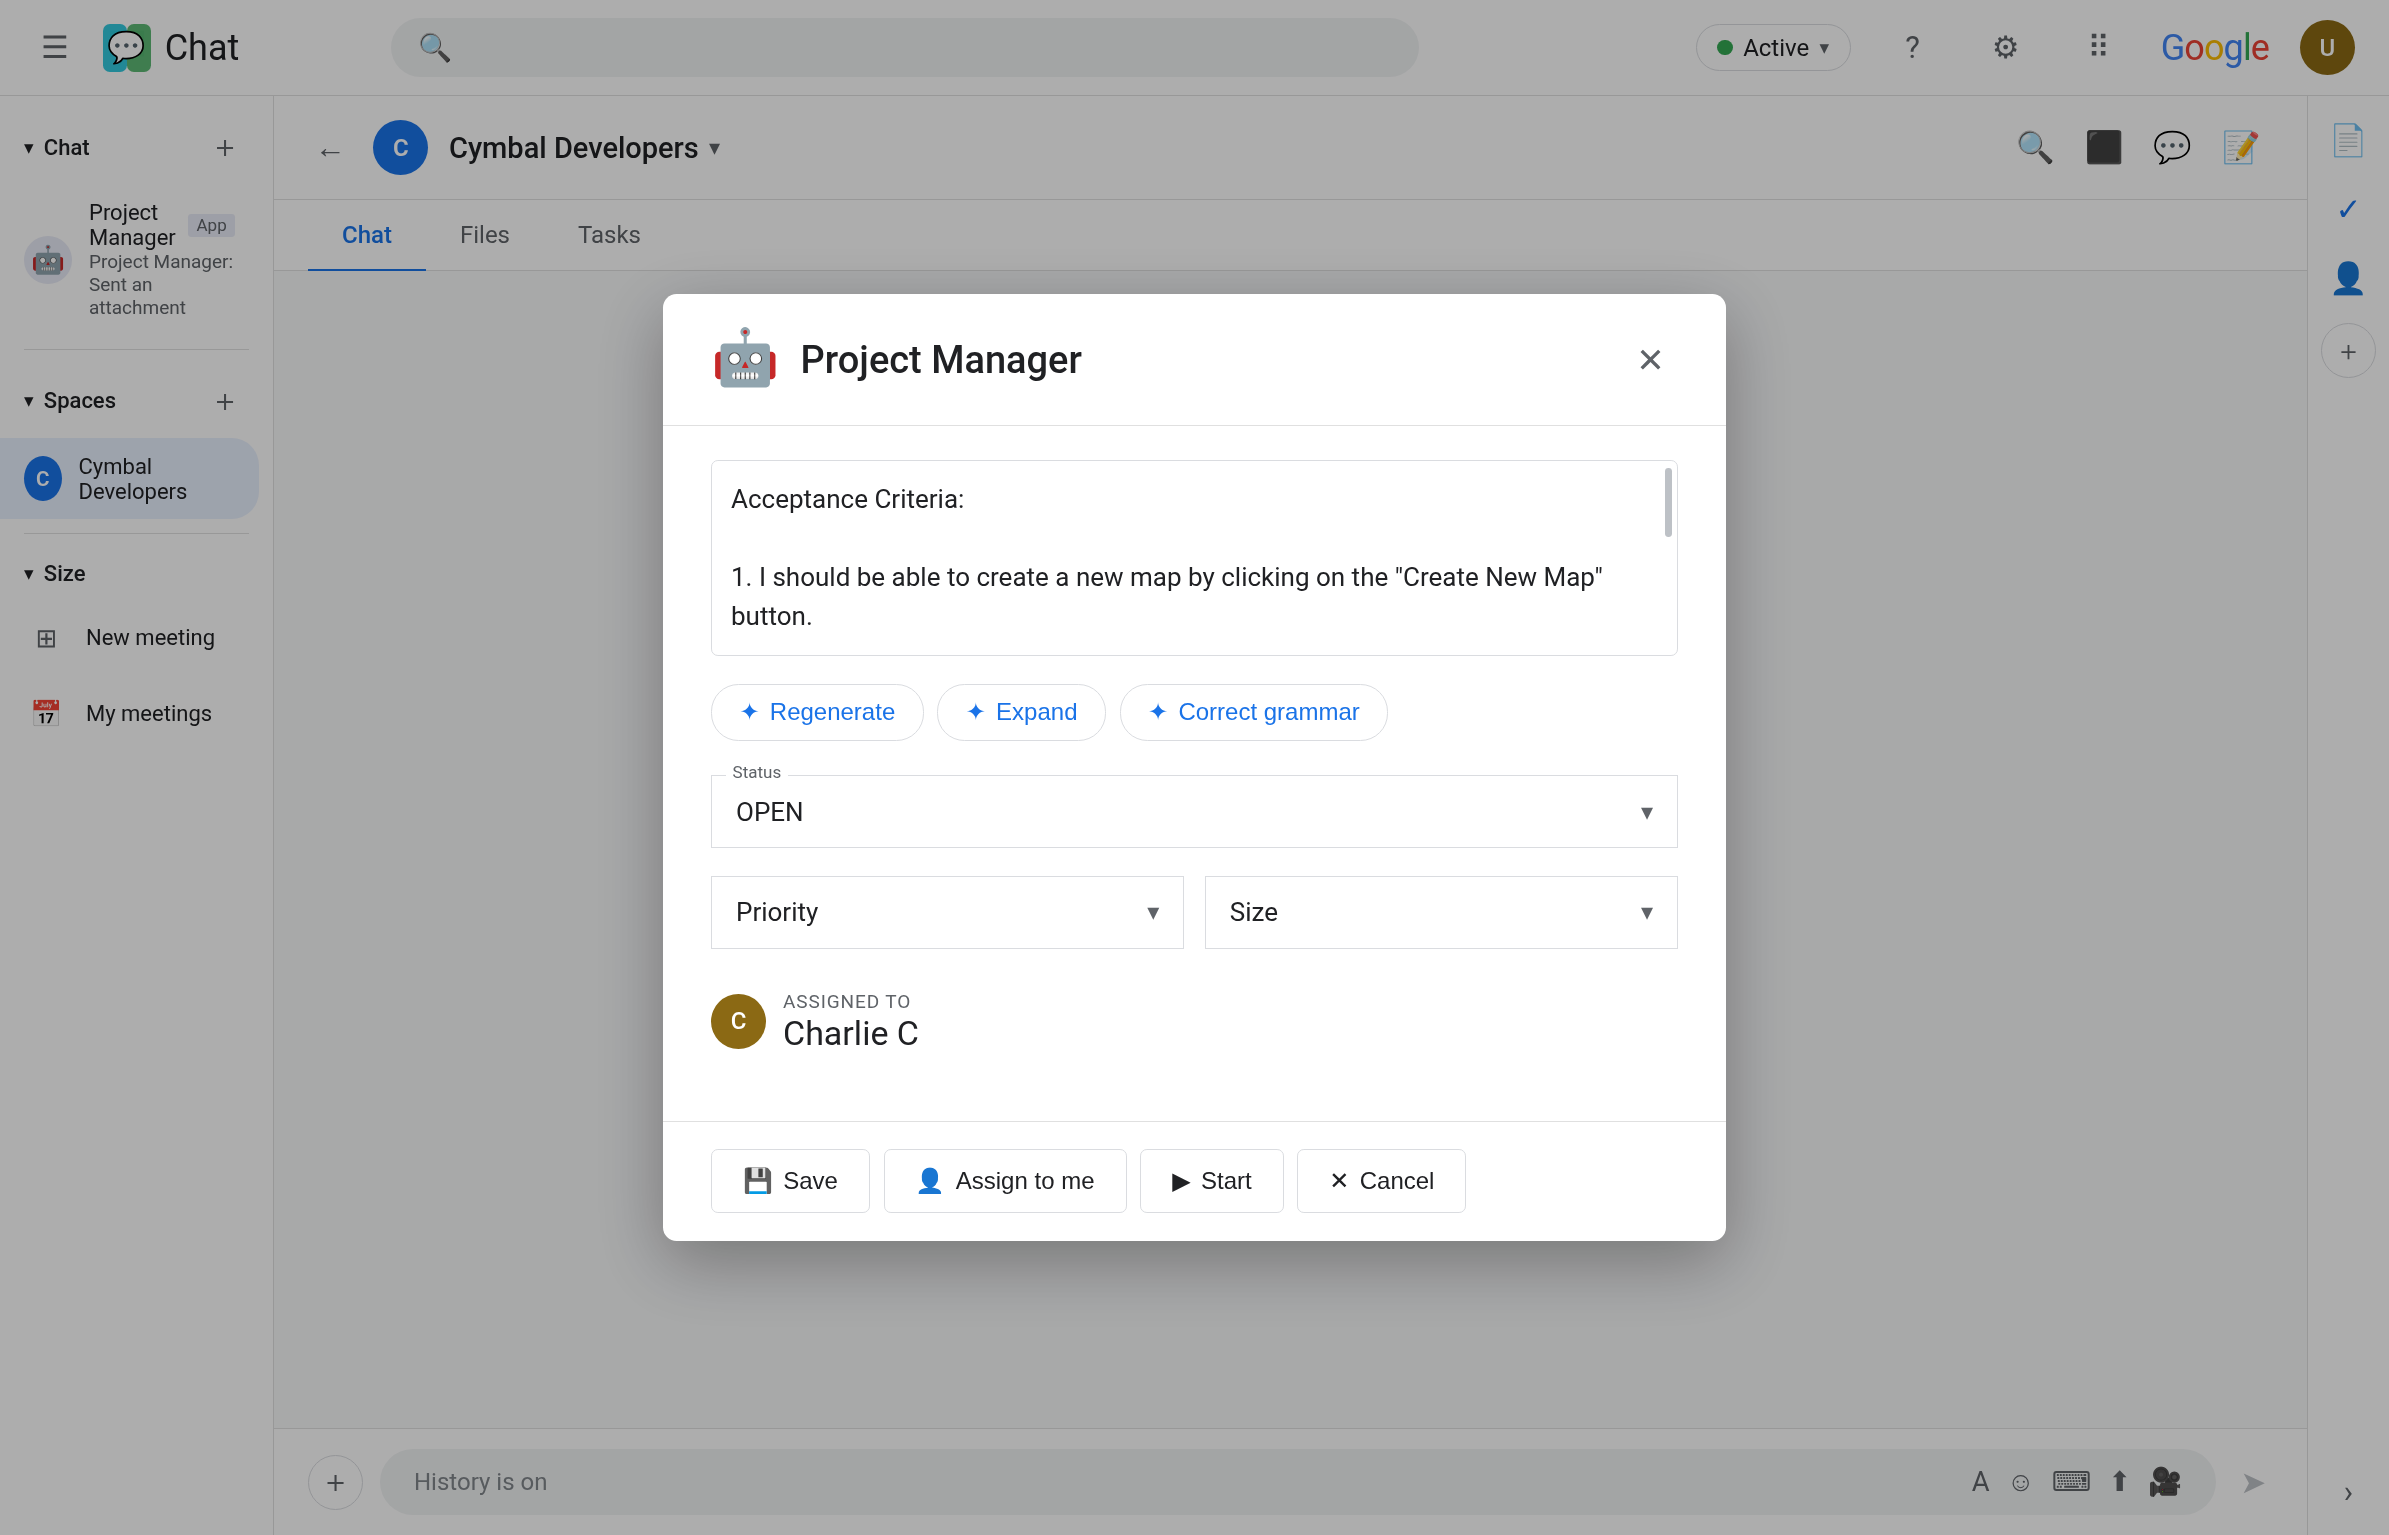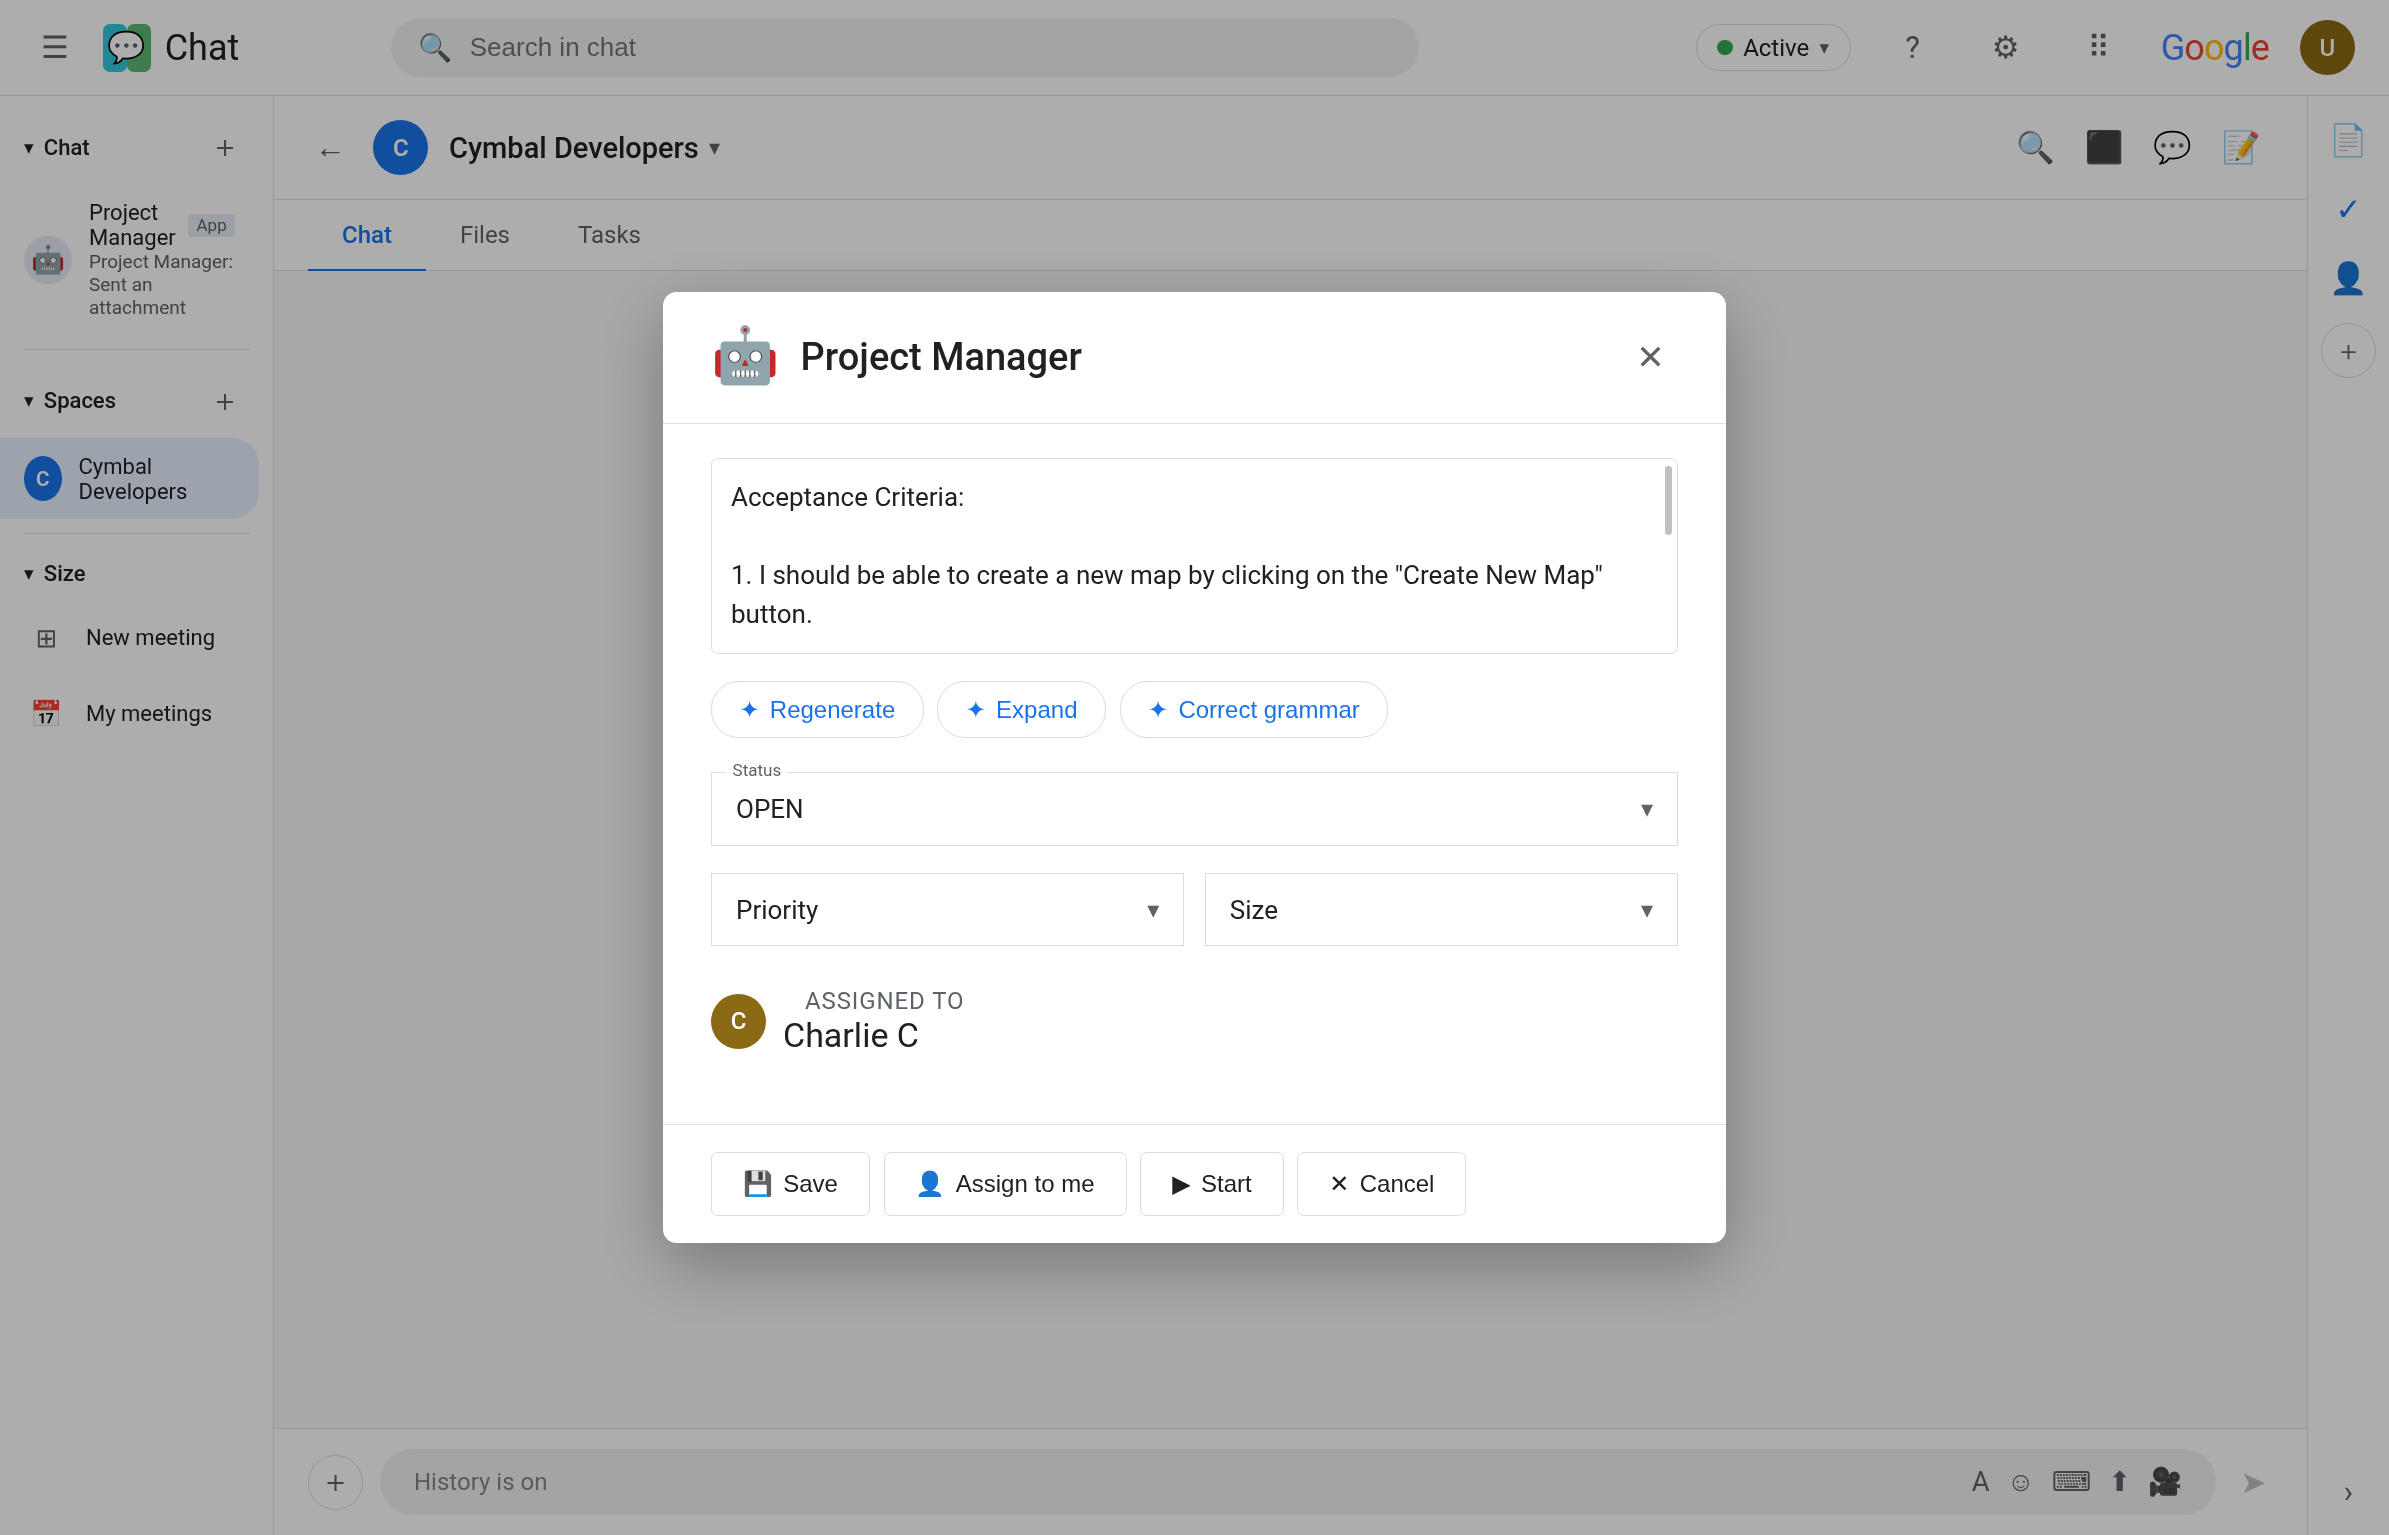--- a/index.html
+++ b/index.html
@@ -618,7 +618,6 @@
   </div>
   <div class="topbar-search">
     <span style="color:#5f6368;font-size:27.4px;">🔍</span>
-    <input type="text" style="font-size: 26px; border: none; background: transparent; outline: none; width: 100%;" placeholder="Search in chat">
   </div>
   <div class="topbar-right">
     <div class="status-btn">

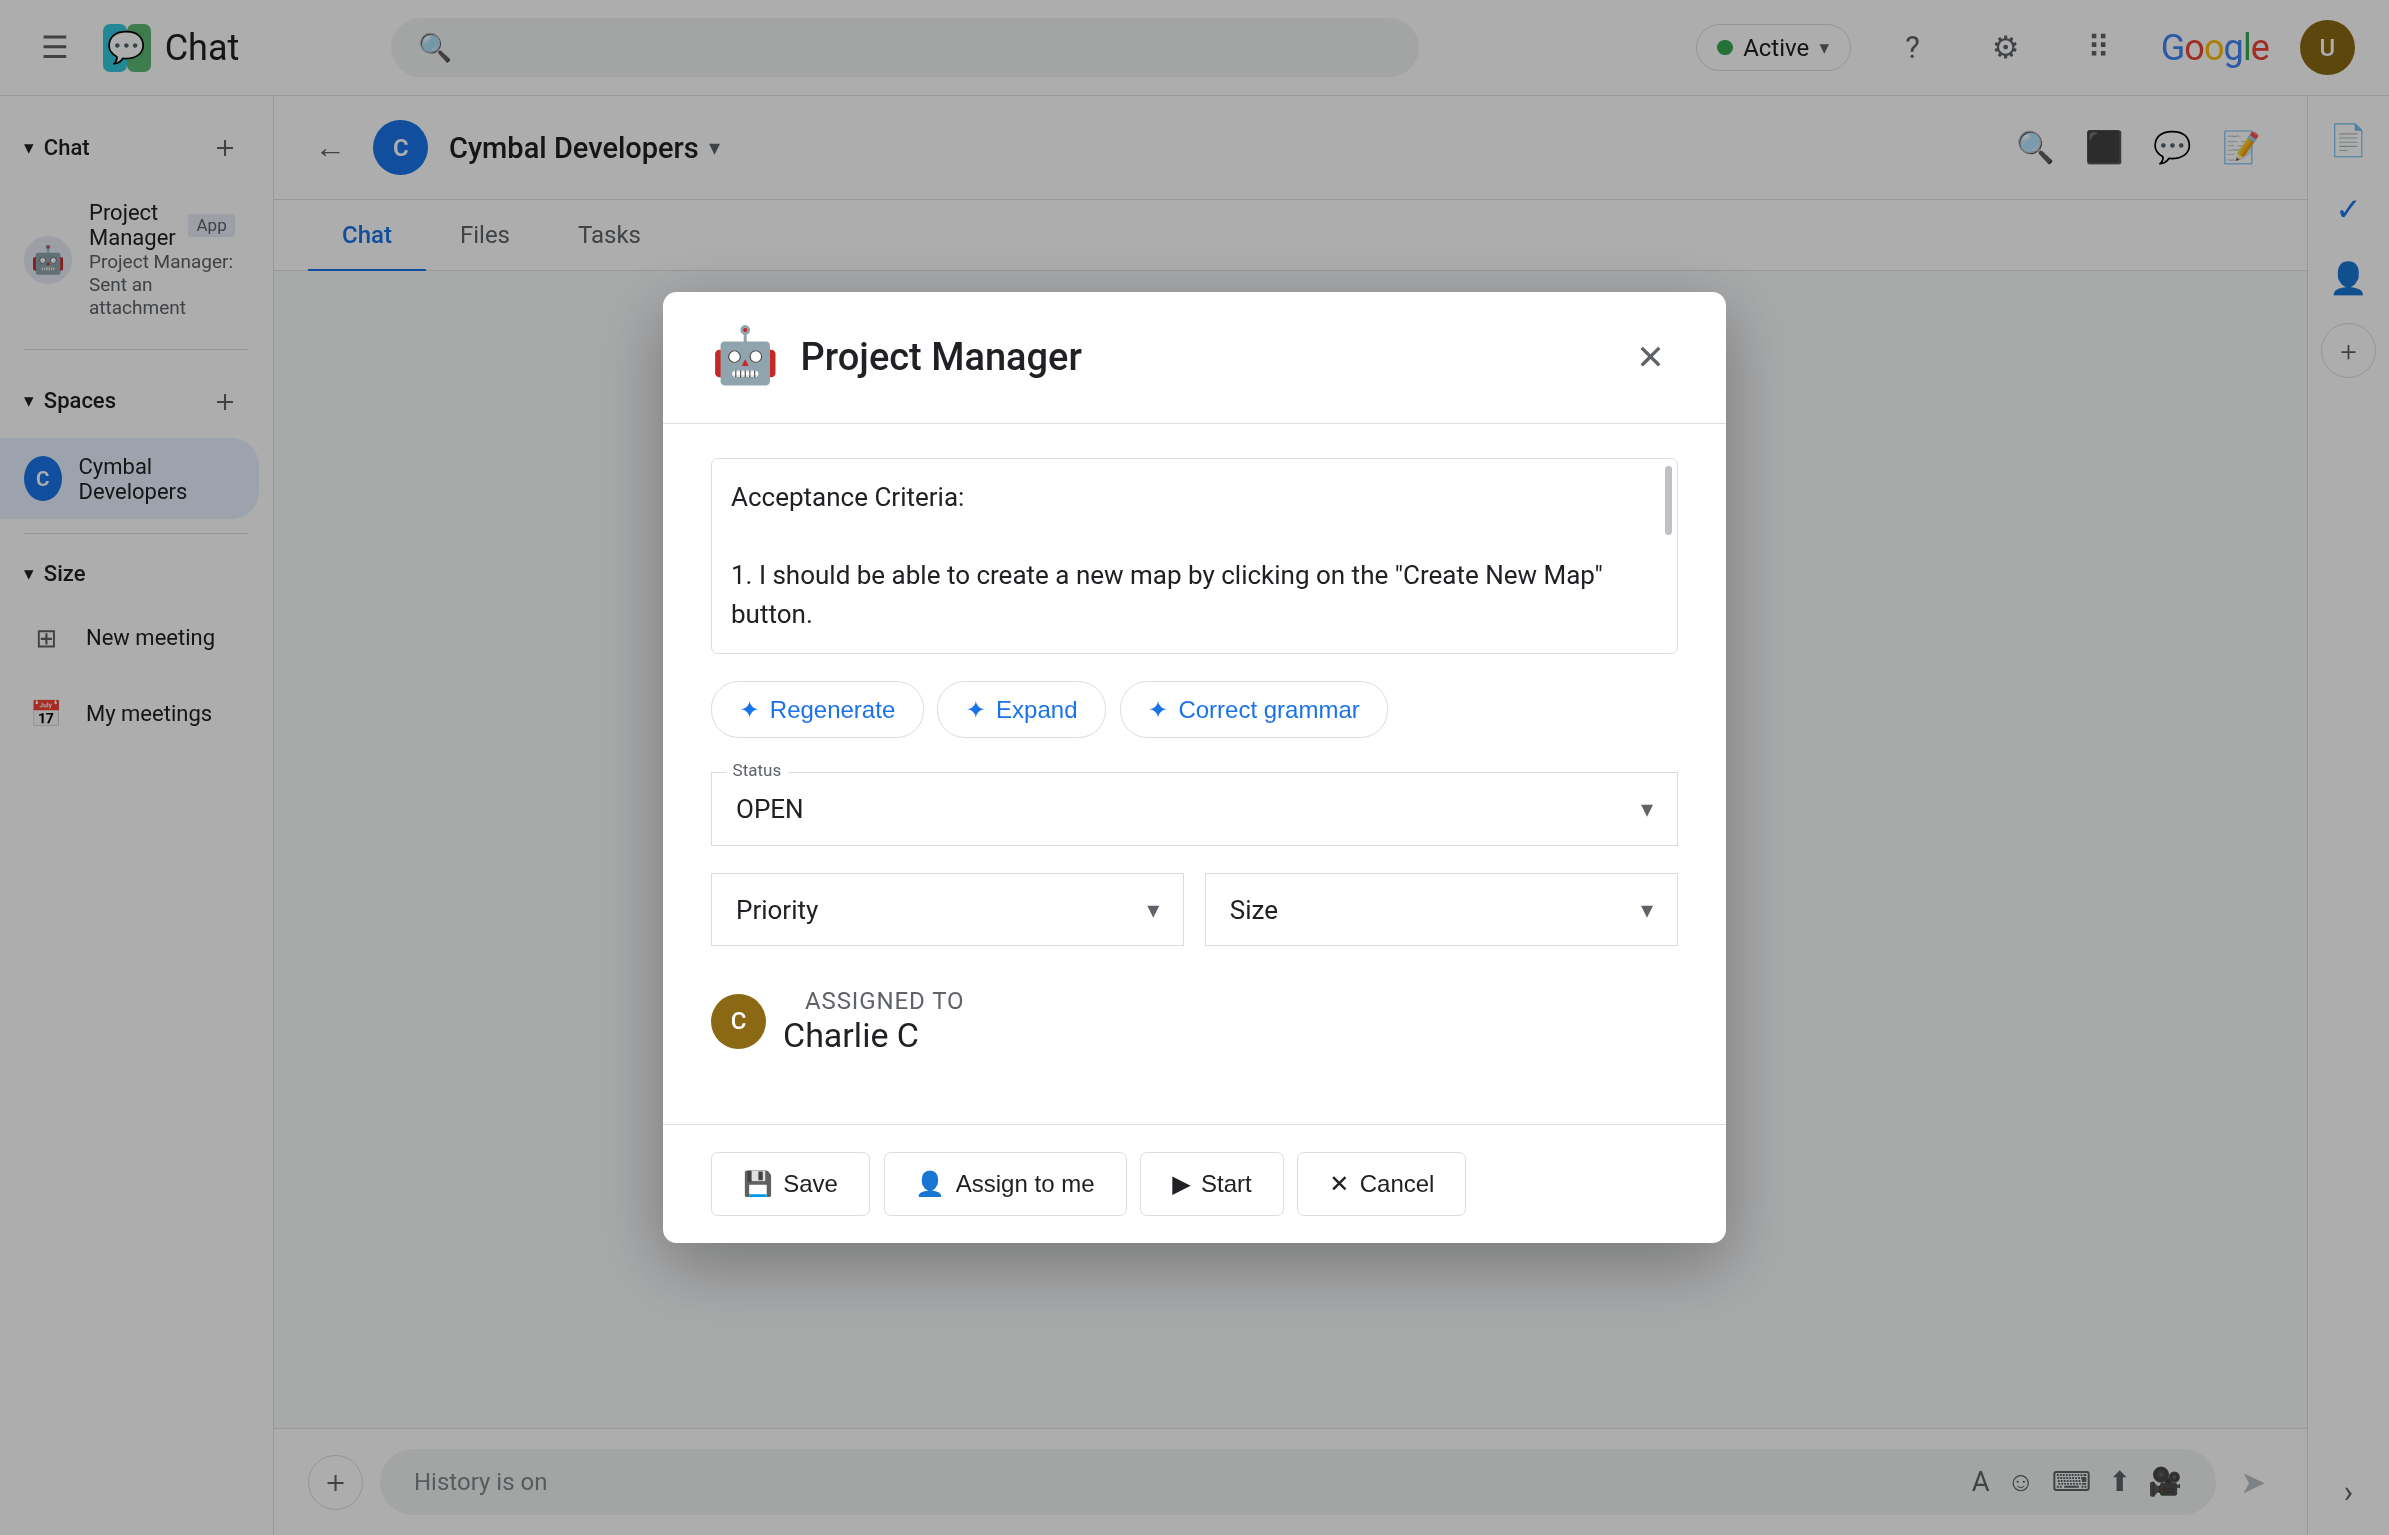--- a/index.html
+++ b/index.html
@@ -538,11 +538,10 @@
       font-weight: 500;
     }
     .assigned-label {
-      font-size: 24px;
+      font-size: 19px;
       color: #5f6368;
       text-transform: uppercase;
       letter-spacing: 0.9px;
-      margin-left: 22px;
     }
     .assigned-name {
       font-size: 34px;

